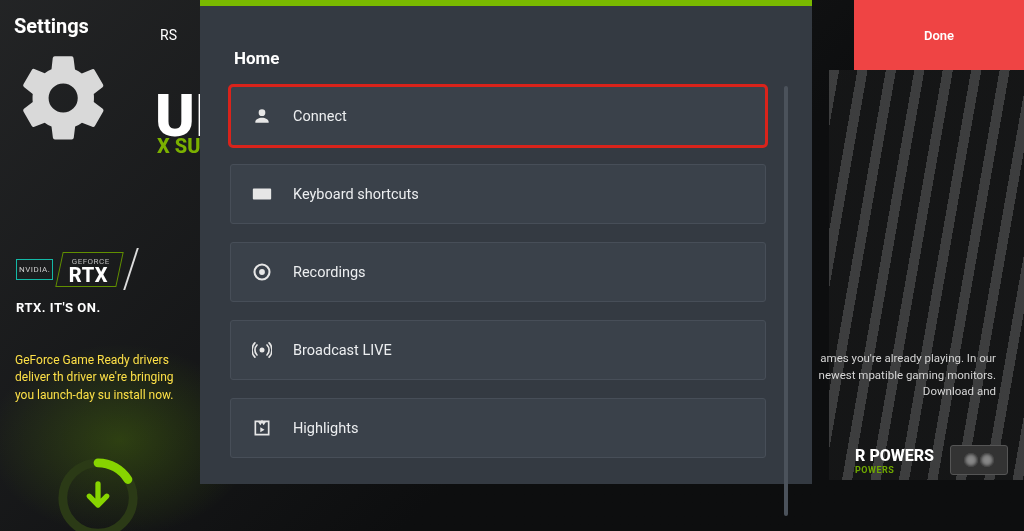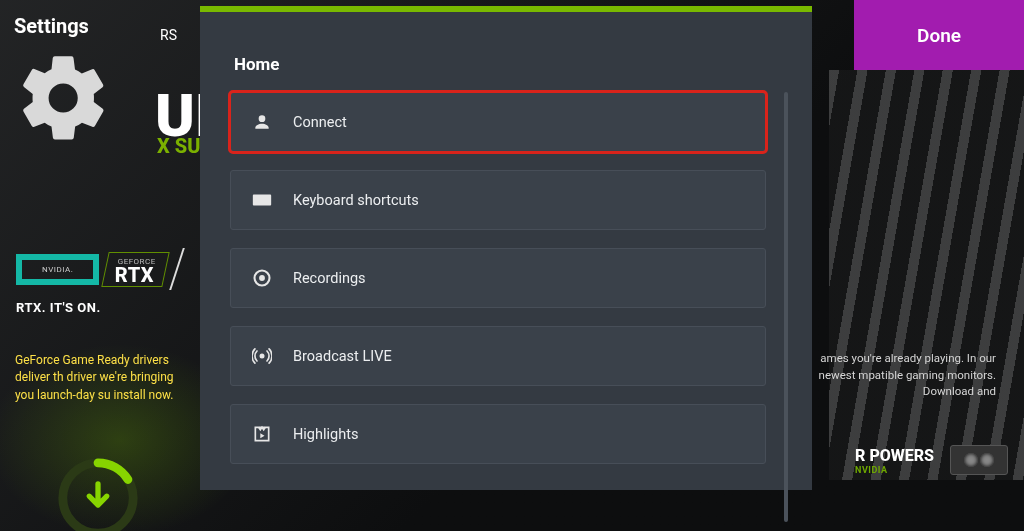--- a/index.html
+++ b/index.html
@@ -123,8 +123,8 @@
     .done-btn {
       position:absolute; top:0; right:0;
       width:170px; height:70px;
-      background:#a21caf;
-      color:#fff; font-size:19px; font-weight:600;
+      background:#ef4444;
+      color:#fff; font-size:13px; font-weight:600;
       display:flex; align-items:center; justify-content:center;
       cursor:pointer;
     }

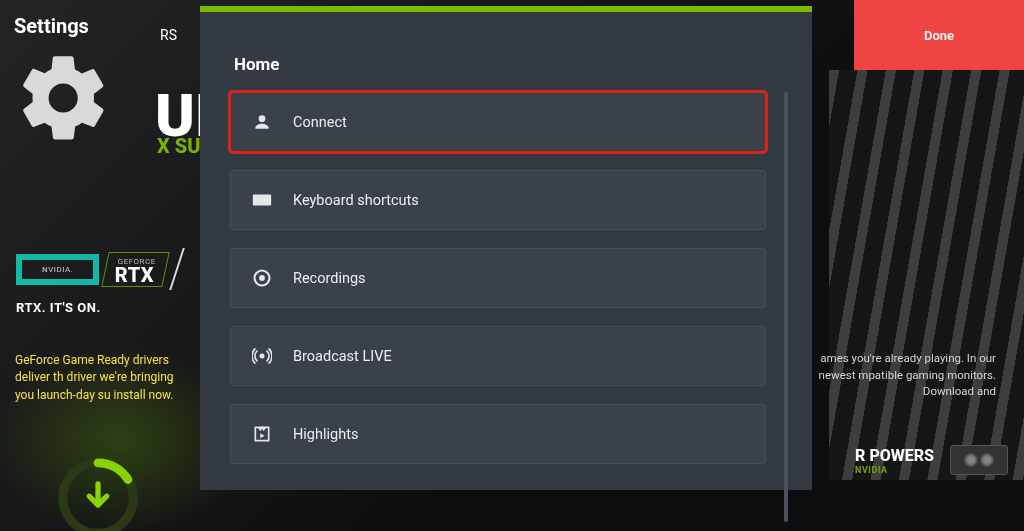--- a/index.html
+++ b/index.html
@@ -132,7 +132,7 @@
     
     .overlay-panel {
       position:absolute;
-      left:200px; top:6px;
+      left:200px; top:0;
       width:612px; height:484px;
       background:#343a42;
       border-top:6px solid #79b900;

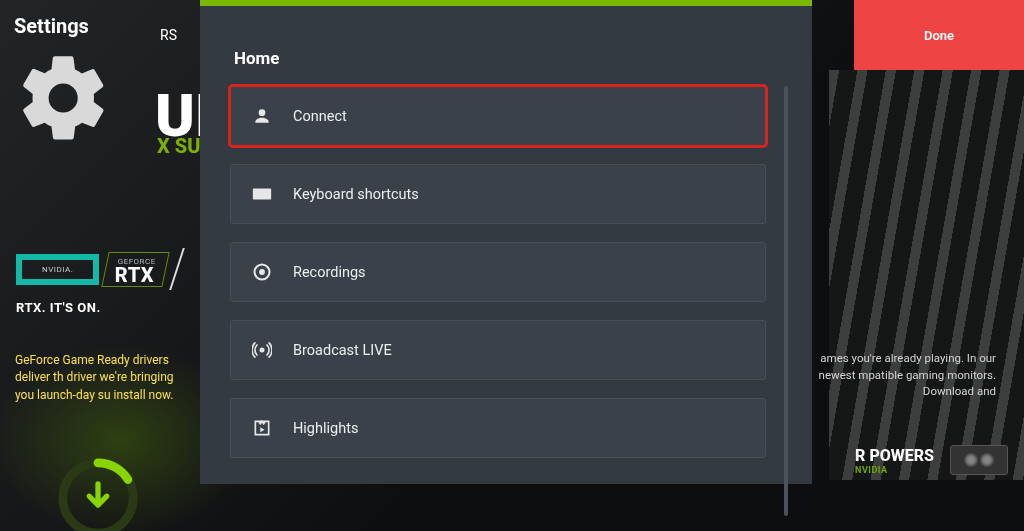--- a/index.html
+++ b/index.html
@@ -46,8 +46,8 @@
     }
     .nvidia-chip {
       font-size: 8px; letter-spacing: .5px;
-      padding: 5px 20px;
-      border: 6px solid #14b8a6;
+      padding: 5px 2px;
+      border: 1px solid #14b8a6;
       color: #ccc;
     }
     .rtx-box {

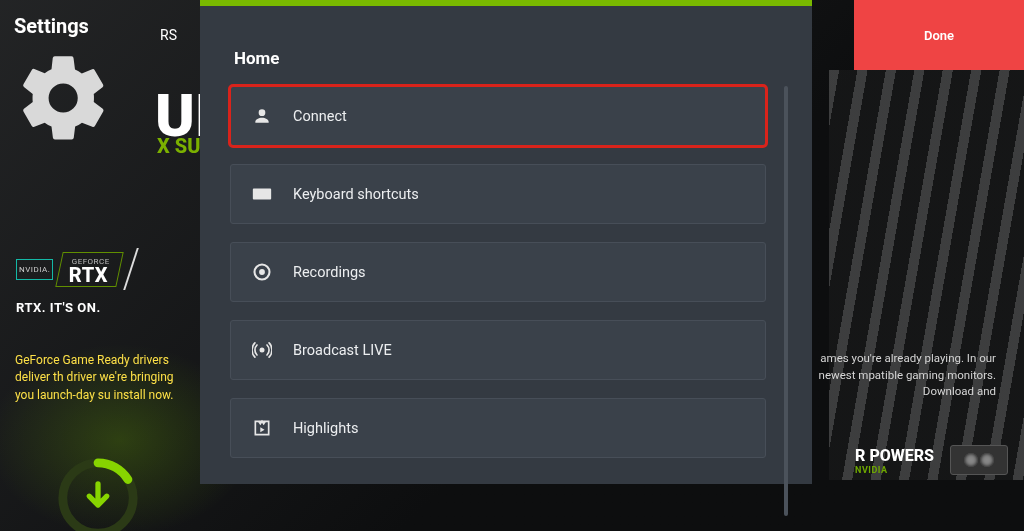--- a/index.html
+++ b/index.html
@@ -217,7 +217,7 @@
 <div class="right-badge">
   <div class="powers">
     <div class="p1">R POWERS</div>
-    <div class="p2">NVIDIA</div>
+    <div class="p2">POWERS</div>
   </div>
   <div class="gpu-mini">
       <span></span>

